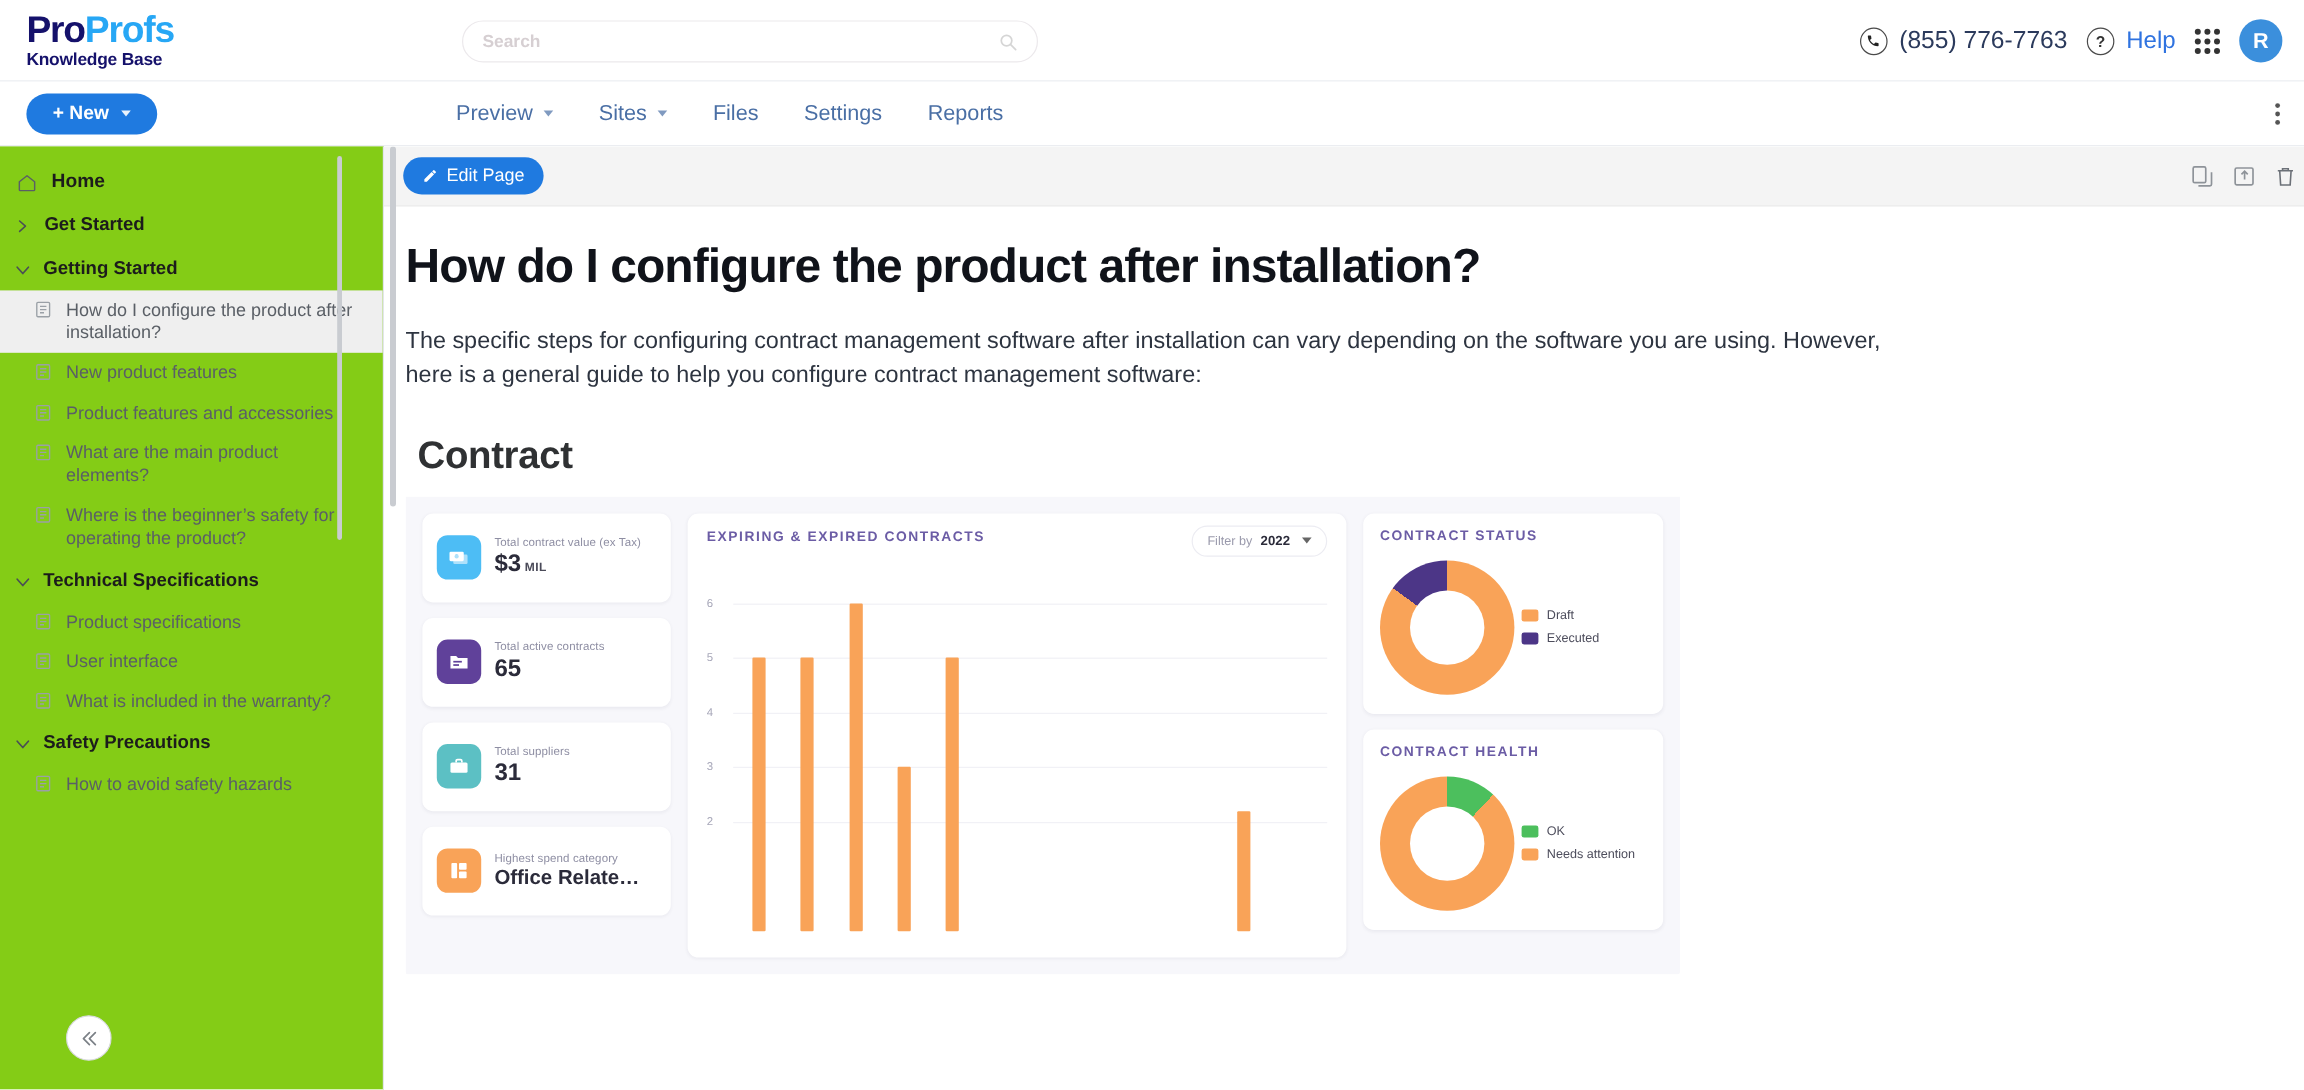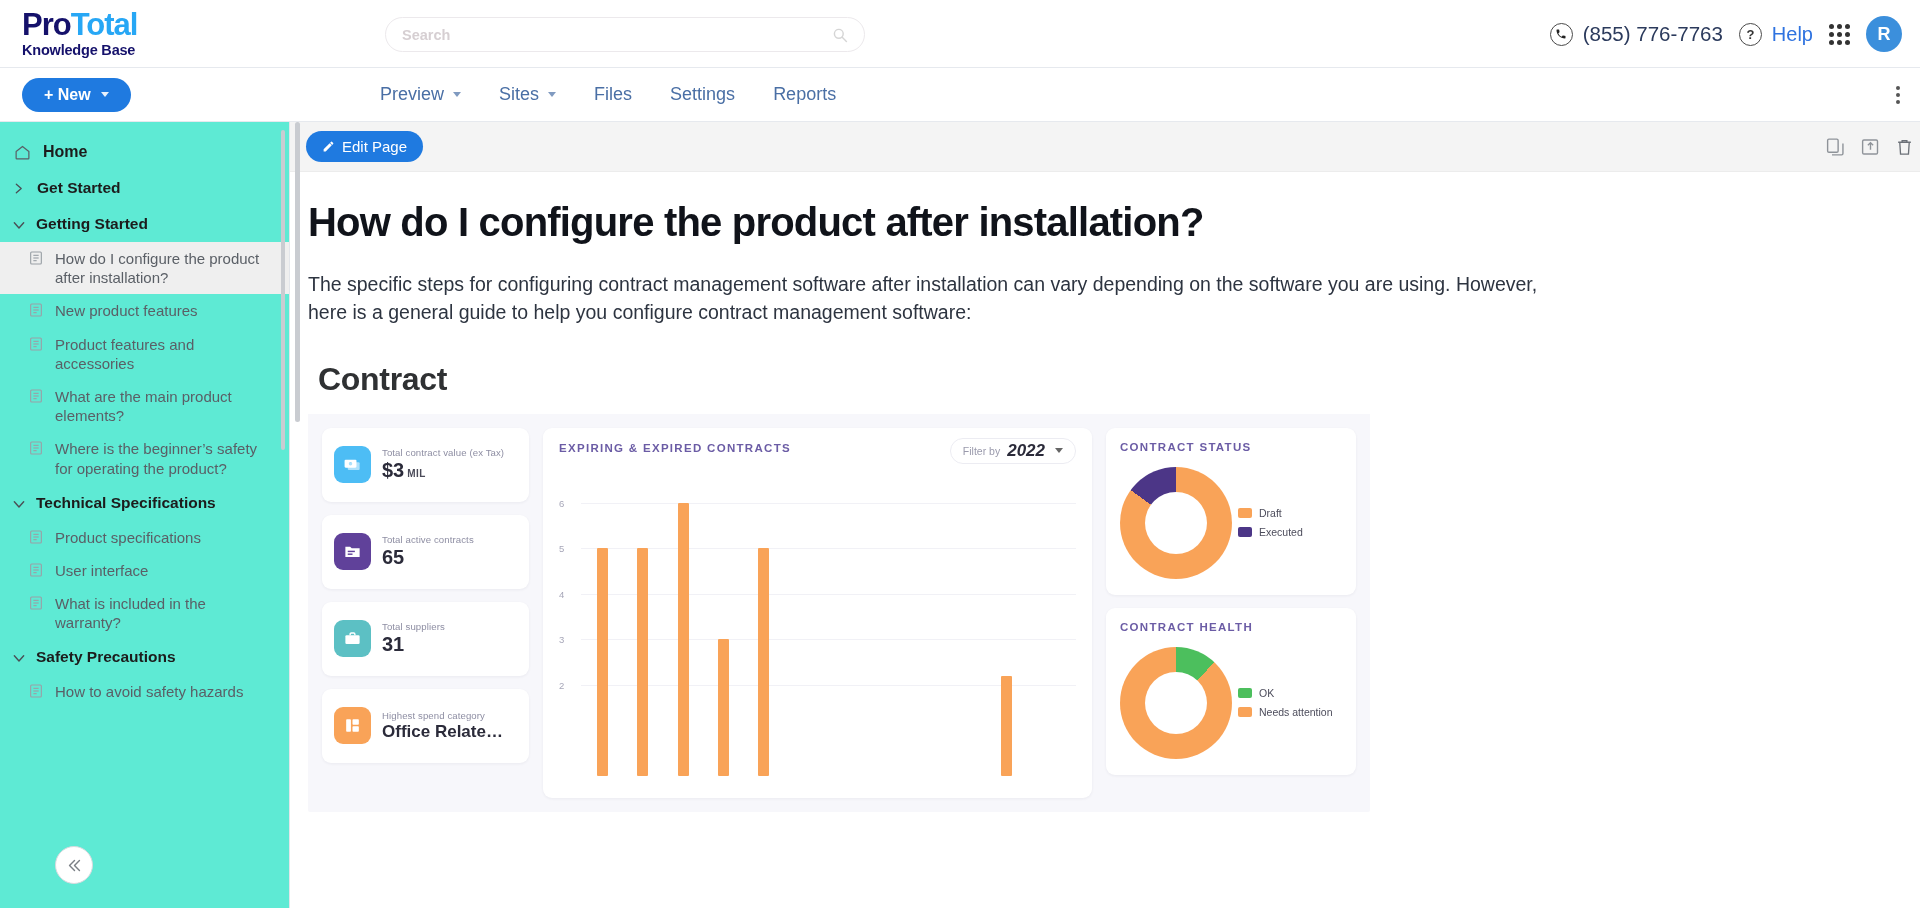--- a/index.html
+++ b/index.html
@@ -231,7 +231,7 @@
 <div class="topbar">
 
   <div class="logo-wrap">
-    <div class="logo-main"><span class="logo-pro1">Pro</span><span class="logo-pro2">Total</span></div>
+    <div class="logo-main"><span class="logo-pro1">Pro</span><span class="logo-pro2">Profs</span></div>
     <div class="logo-sub">Knowledge Base</div>
   </div>
 

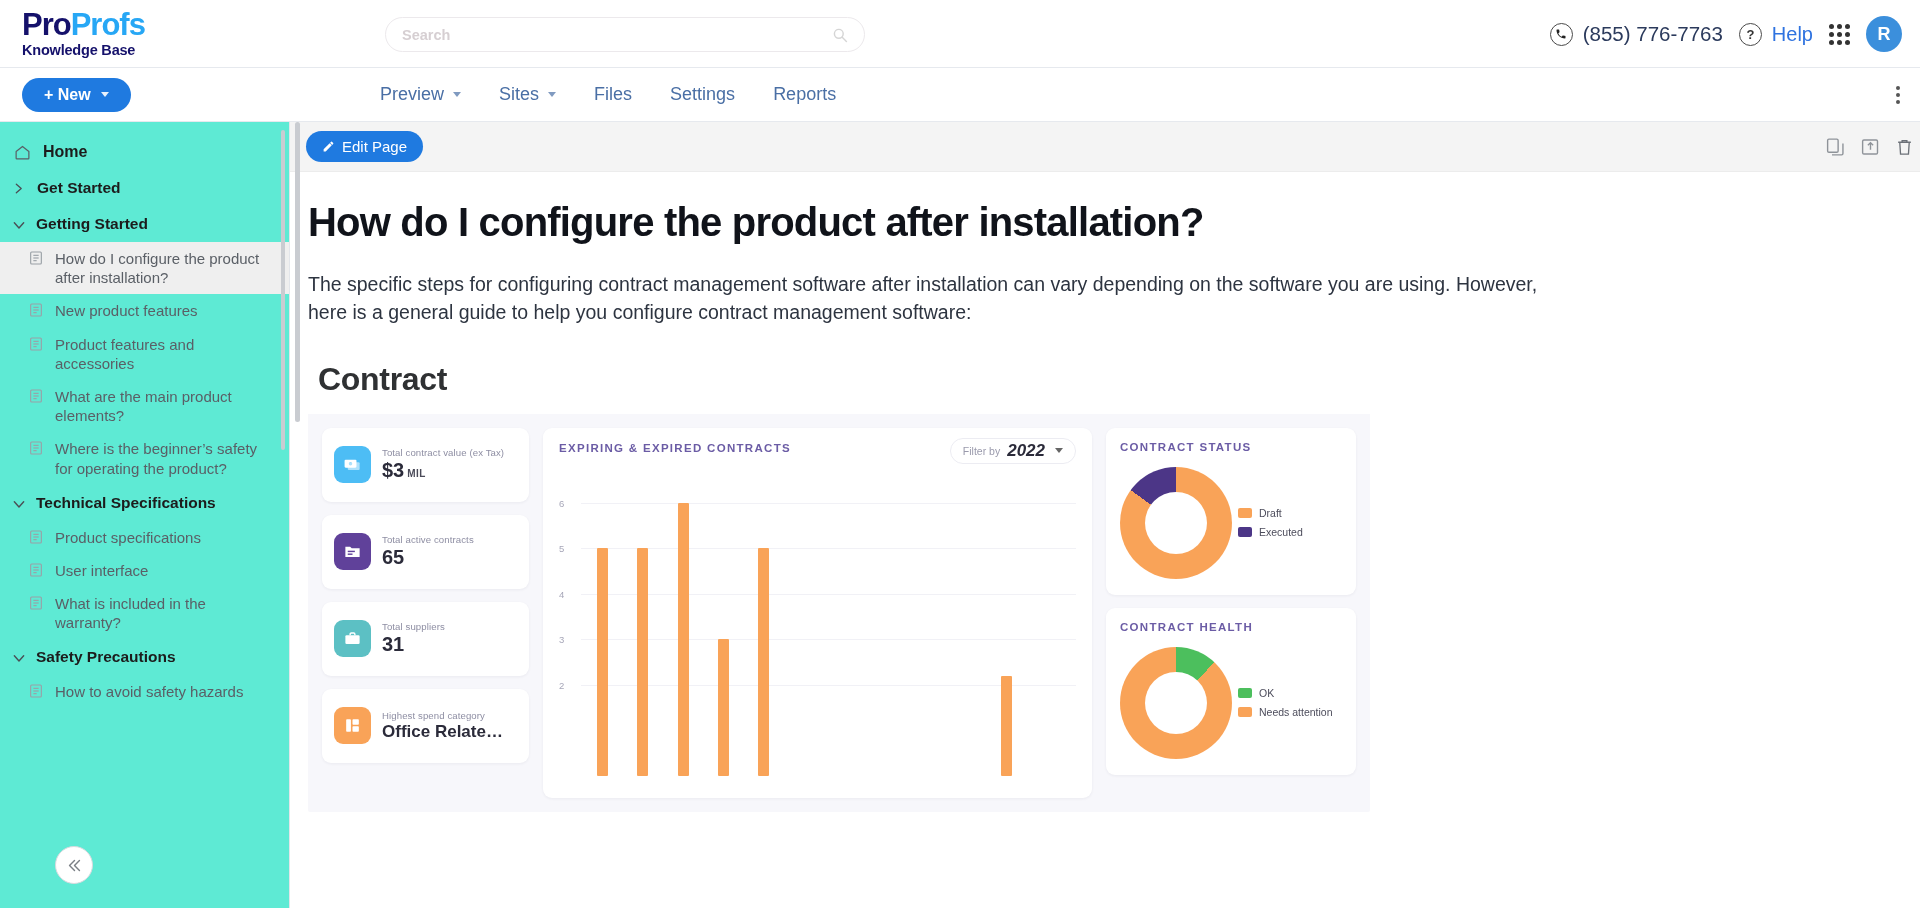--- a/index.html
+++ b/index.html
@@ -97,7 +97,7 @@
 
   
   .sidebar {
-    width: 290px; background: #5eead4;
+    width: 320px; background: #84cc16;
     border-right: 1px solid #e2e5ea;
     position: relative; overflow: hidden;
     padding-top: 12px;

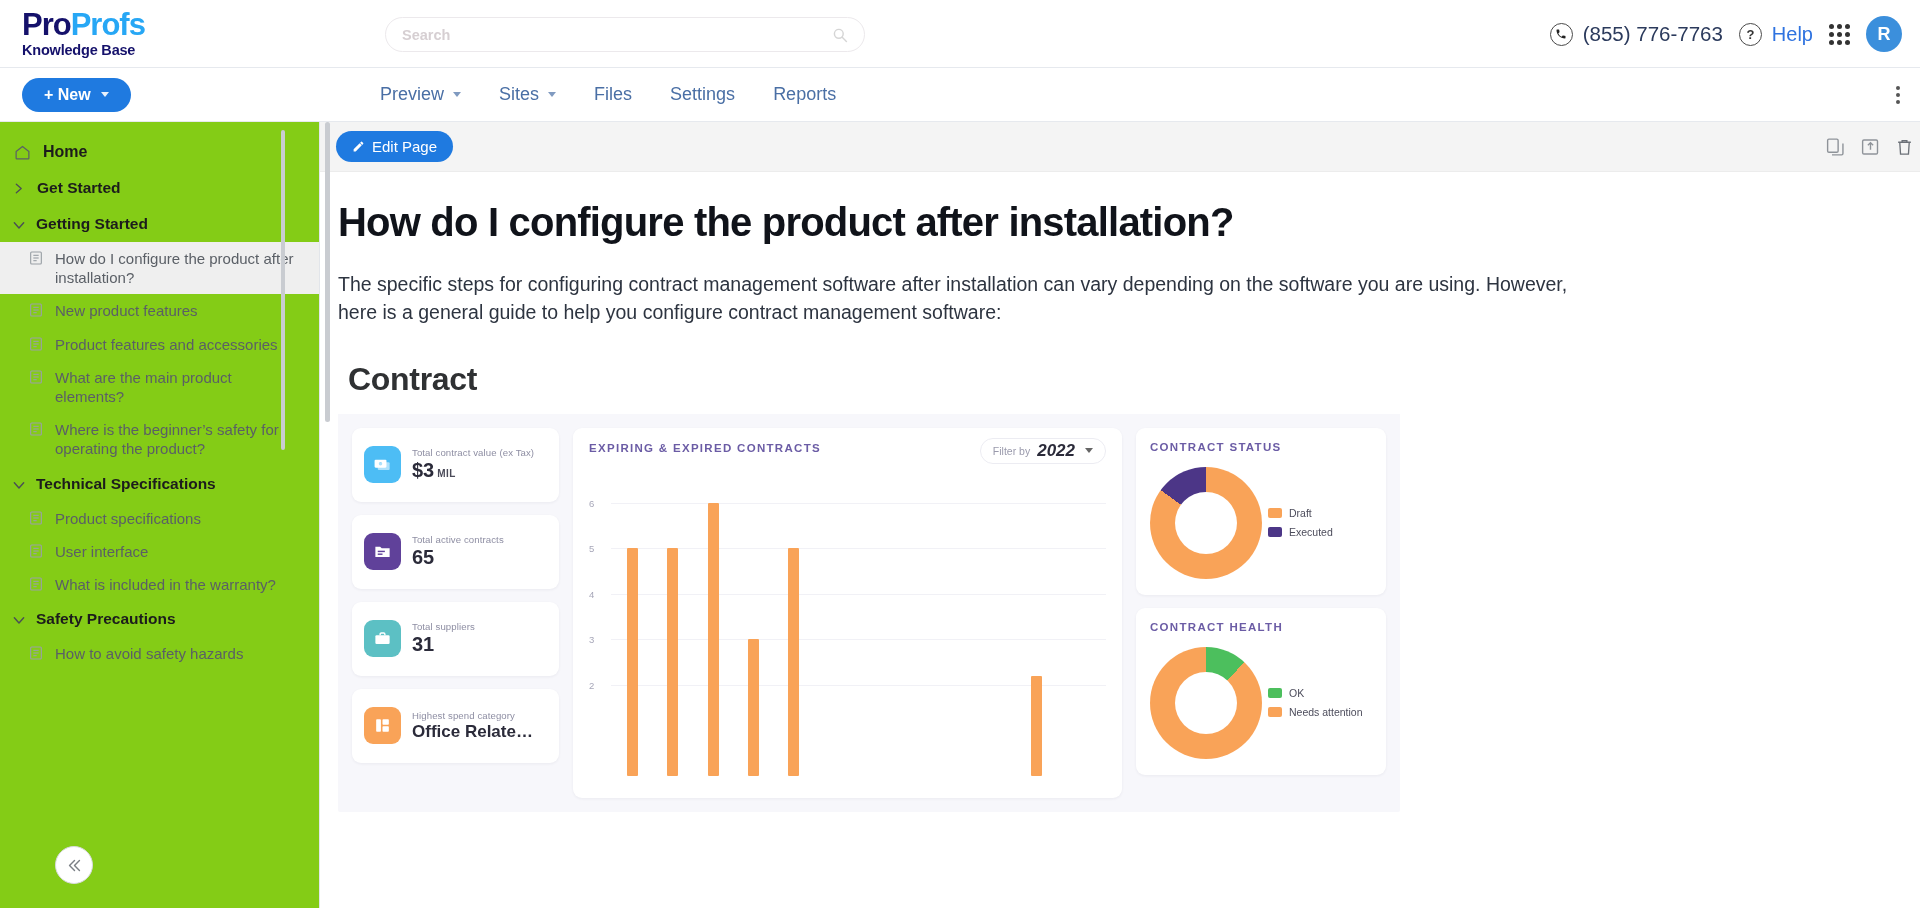--- a/index.html
+++ b/index.html
@@ -199,7 +199,7 @@
     padding: 0 12px; background: #fff; cursor: pointer;
   }
   .filter-lbl { font-size: 10.5px; color: #9a9aac; }
-  .filter-val { font-size: 17px; color: #2b2b3a; font-weight: 700; font-style: italic; }
+  .filter-val { font-size: 11px; color: #2b2b3a; font-weight: 700; }
 
   .plot { position: relative; margin-top: 22px; height: 300px; padding-left: 24px; }
   .ytick {

